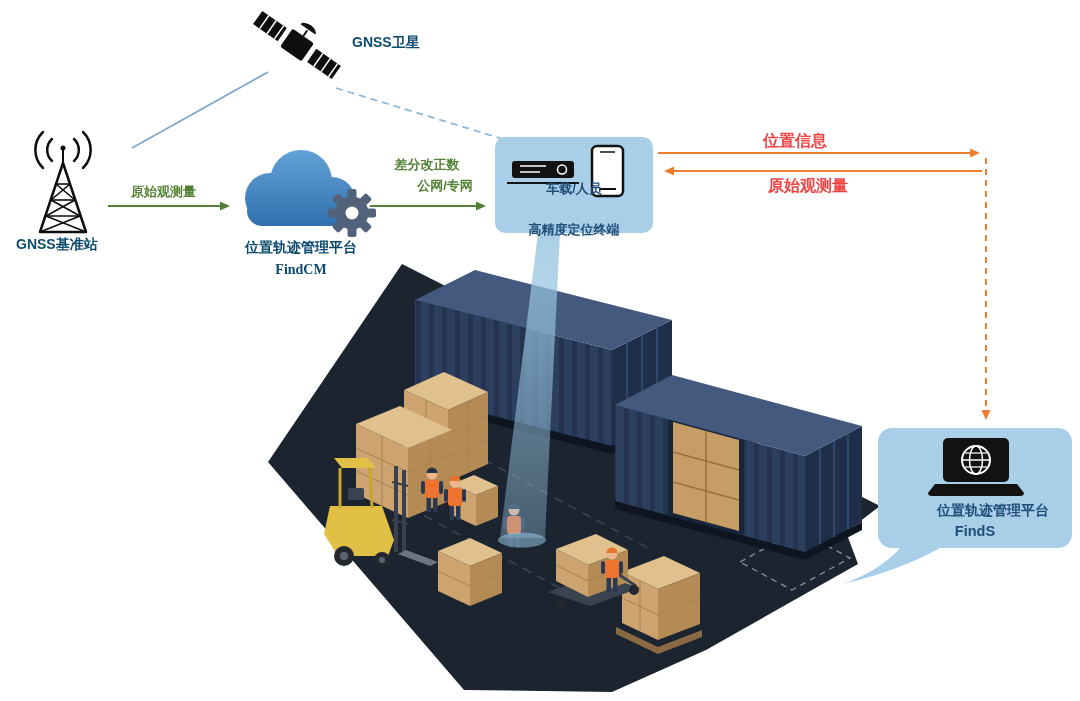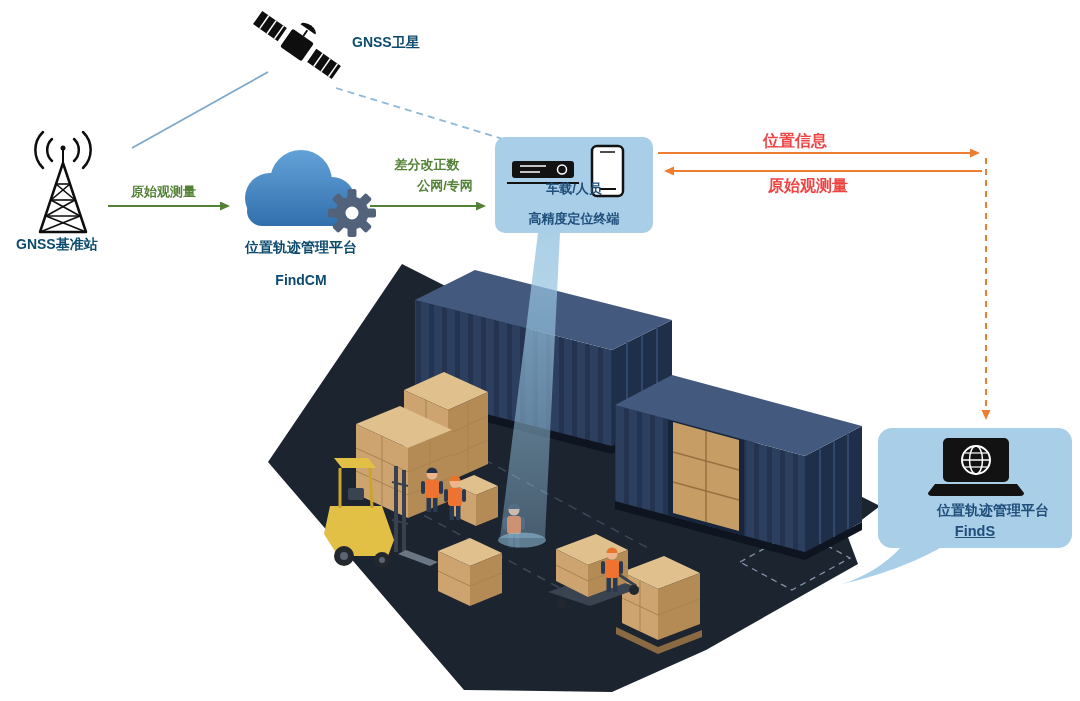--- a/index.html
+++ b/index.html
@@ -20,7 +20,7 @@
   #lbl-corr1{left:382px;top:156px;width:90px;text-align:center;}
   #lbl-corr2{left:400px;top:177px;width:90px;text-align:center;}
   #lbl-term1{left:495px;top:180px;width:158px;}
-  #lbl-term2{left:495px;top:210px;width:158px;}
+  #lbl-term2{left:495px;top:221px;width:158px;}
   #lbl-pos{left:763px;top:131px;}
   #lbl-cmd{left:768px;top:176px;}
   #lbl-finds1{left:878px;top:502px;width:230px;font-size:14px;}

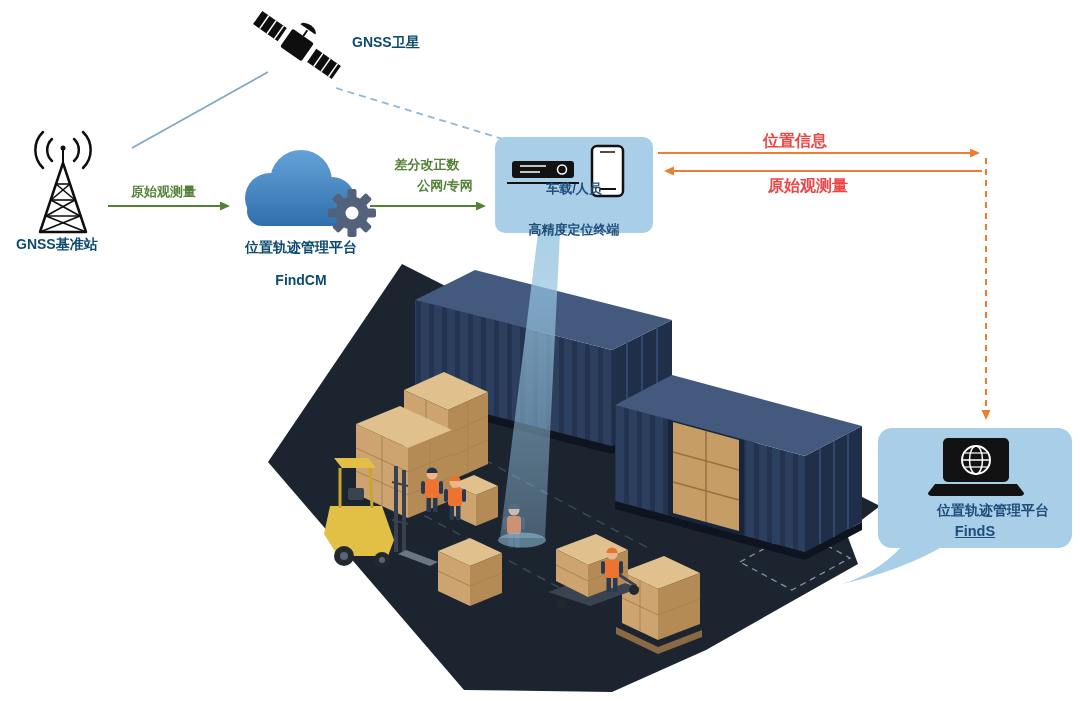--- a/index.html
+++ b/index.html
@@ -16,7 +16,7 @@
   #lbl-bs{left:16px;top:236px;}
   #lbl-raw{left:131px;top:183px;font-family:Liberation Mono, monospace;}
   #lbl-cloud1{left:225px;top:239px;width:152px;}
-  #lbl-cloud2{left:225px;top:272px;width:152px;}
+  #lbl-cloud2{left:225px;top:262px;width:152px;font-family:Liberation Serif, serif;}
   #lbl-corr1{left:382px;top:156px;width:90px;text-align:center;}
   #lbl-corr2{left:400px;top:177px;width:90px;text-align:center;}
   #lbl-term1{left:495px;top:180px;width:158px;}

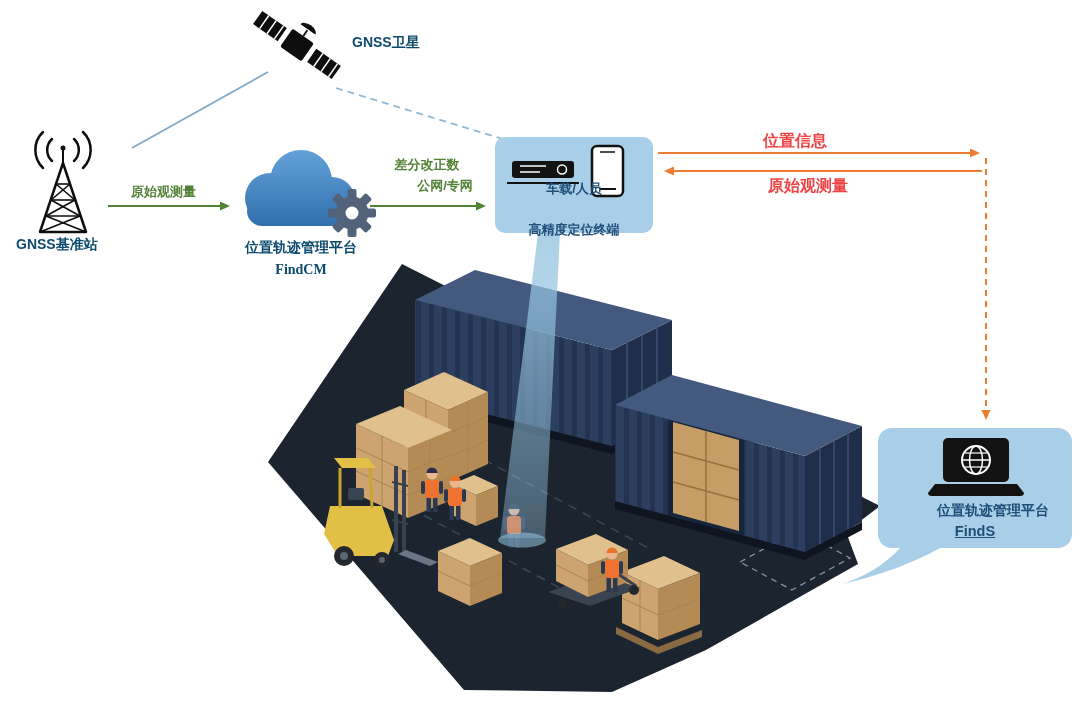--- a/index.html
+++ b/index.html
@@ -24,7 +24,7 @@
   #lbl-pos{left:763px;top:131px;}
   #lbl-cmd{left:768px;top:176px;}
   #lbl-finds1{left:878px;top:502px;width:230px;font-size:14px;}
-  #lbl-finds2{left:878px;top:523px;width:194px;font-size:14.5px;text-decoration:underline;}
+  #lbl-finds2{left:878px;top:523px;width:194px;font-size:14.5px;}
 </style>
 </head>
 <body>

